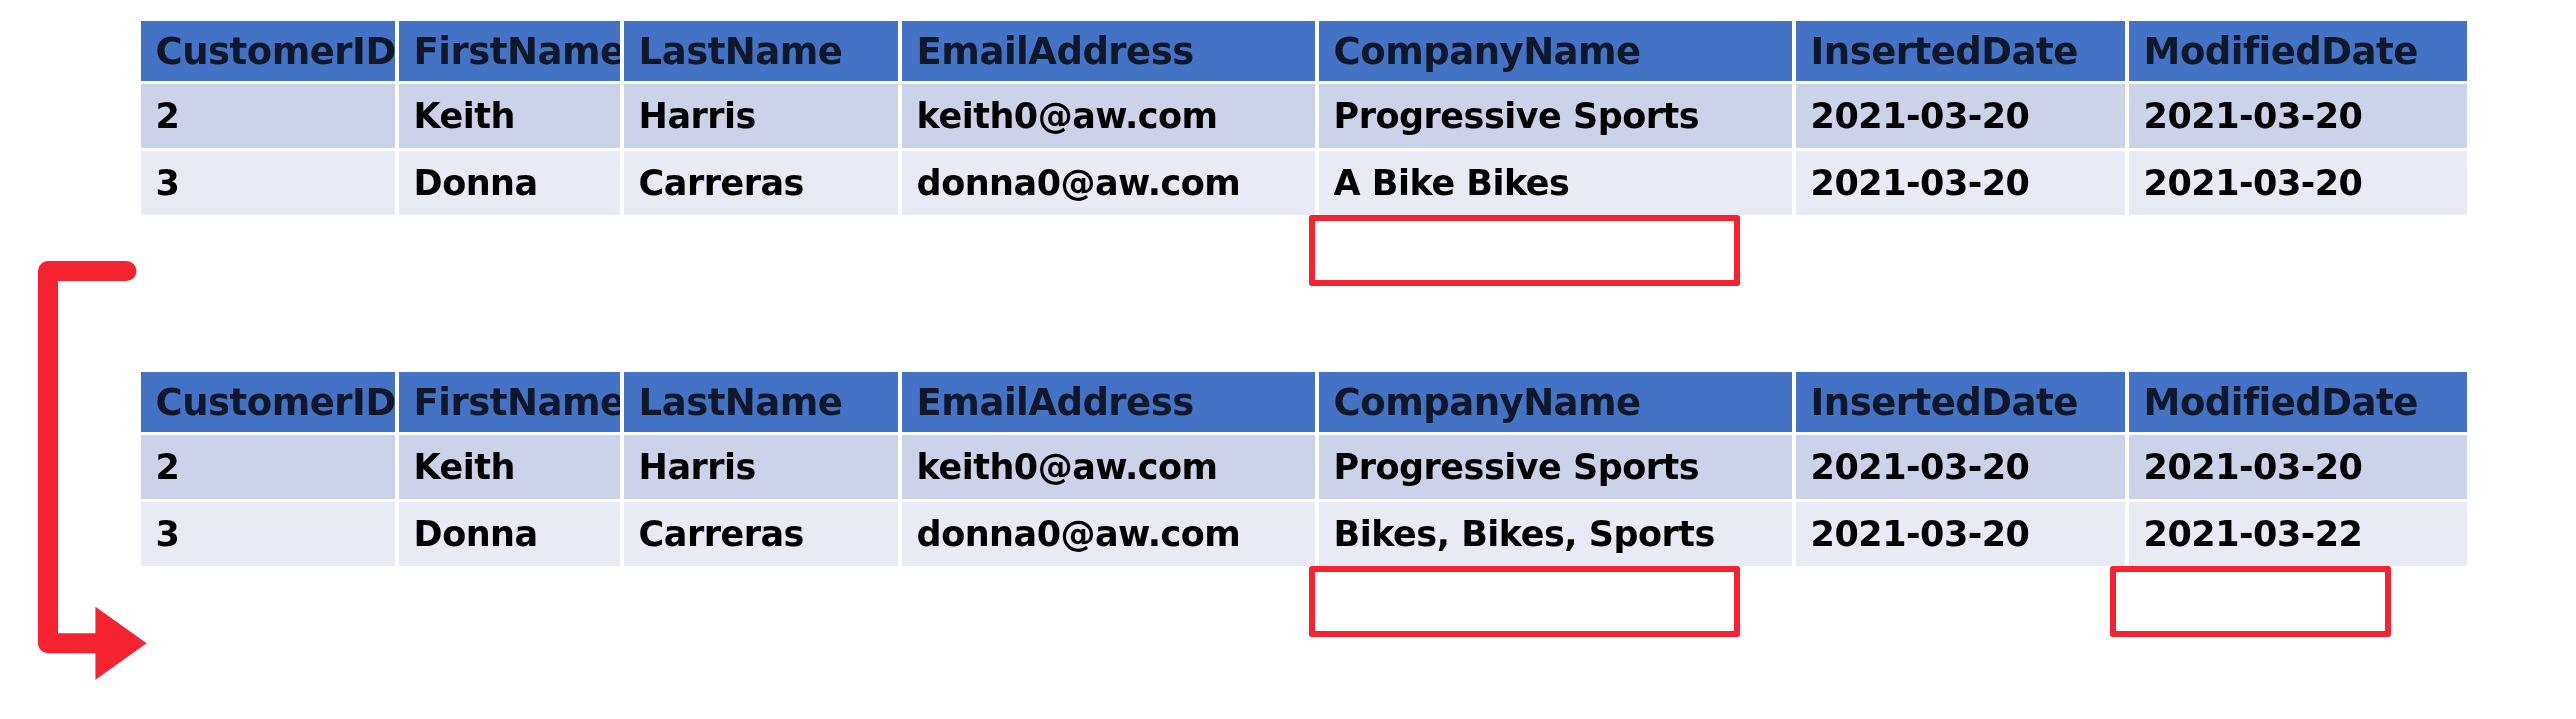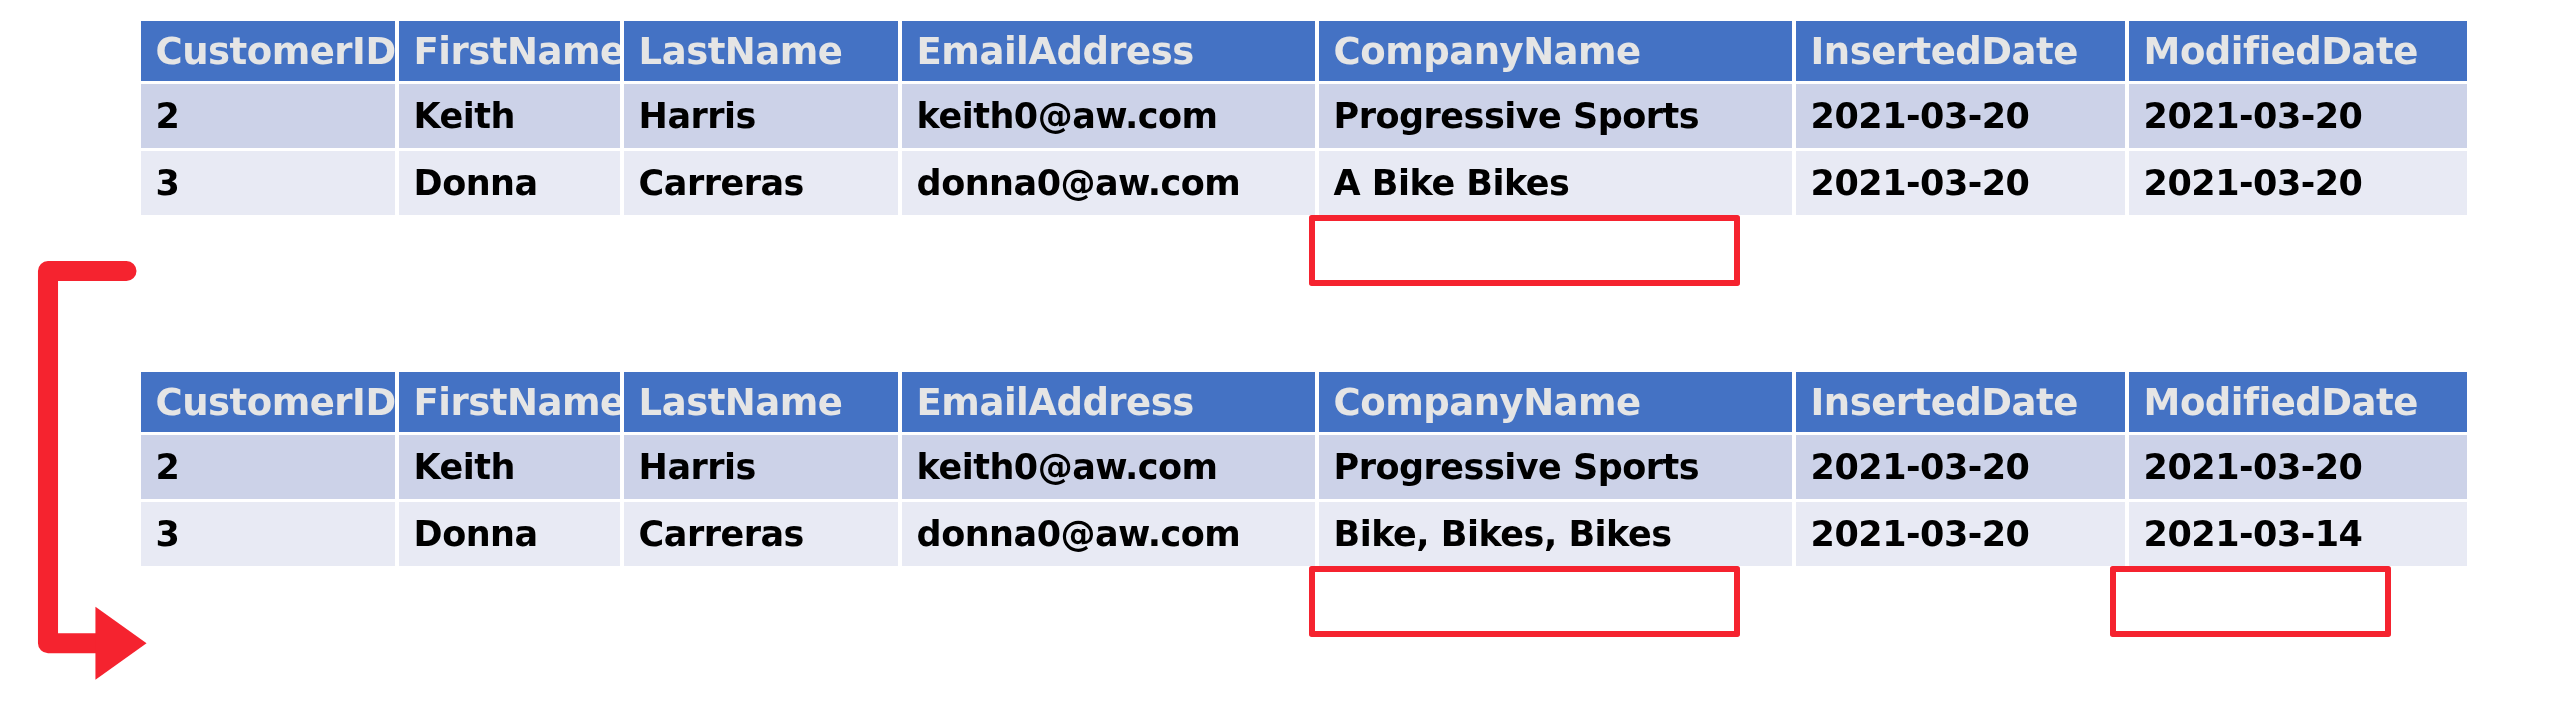--- a/index.html
+++ b/index.html
@@ -44,7 +44,7 @@
 
   .grid thead th {
     background: #4472c4;
-    color: #e5e5e5;
+    color: #0f172a;
     height: 60px;
     font-size: 37px;
     font-weight: bold;

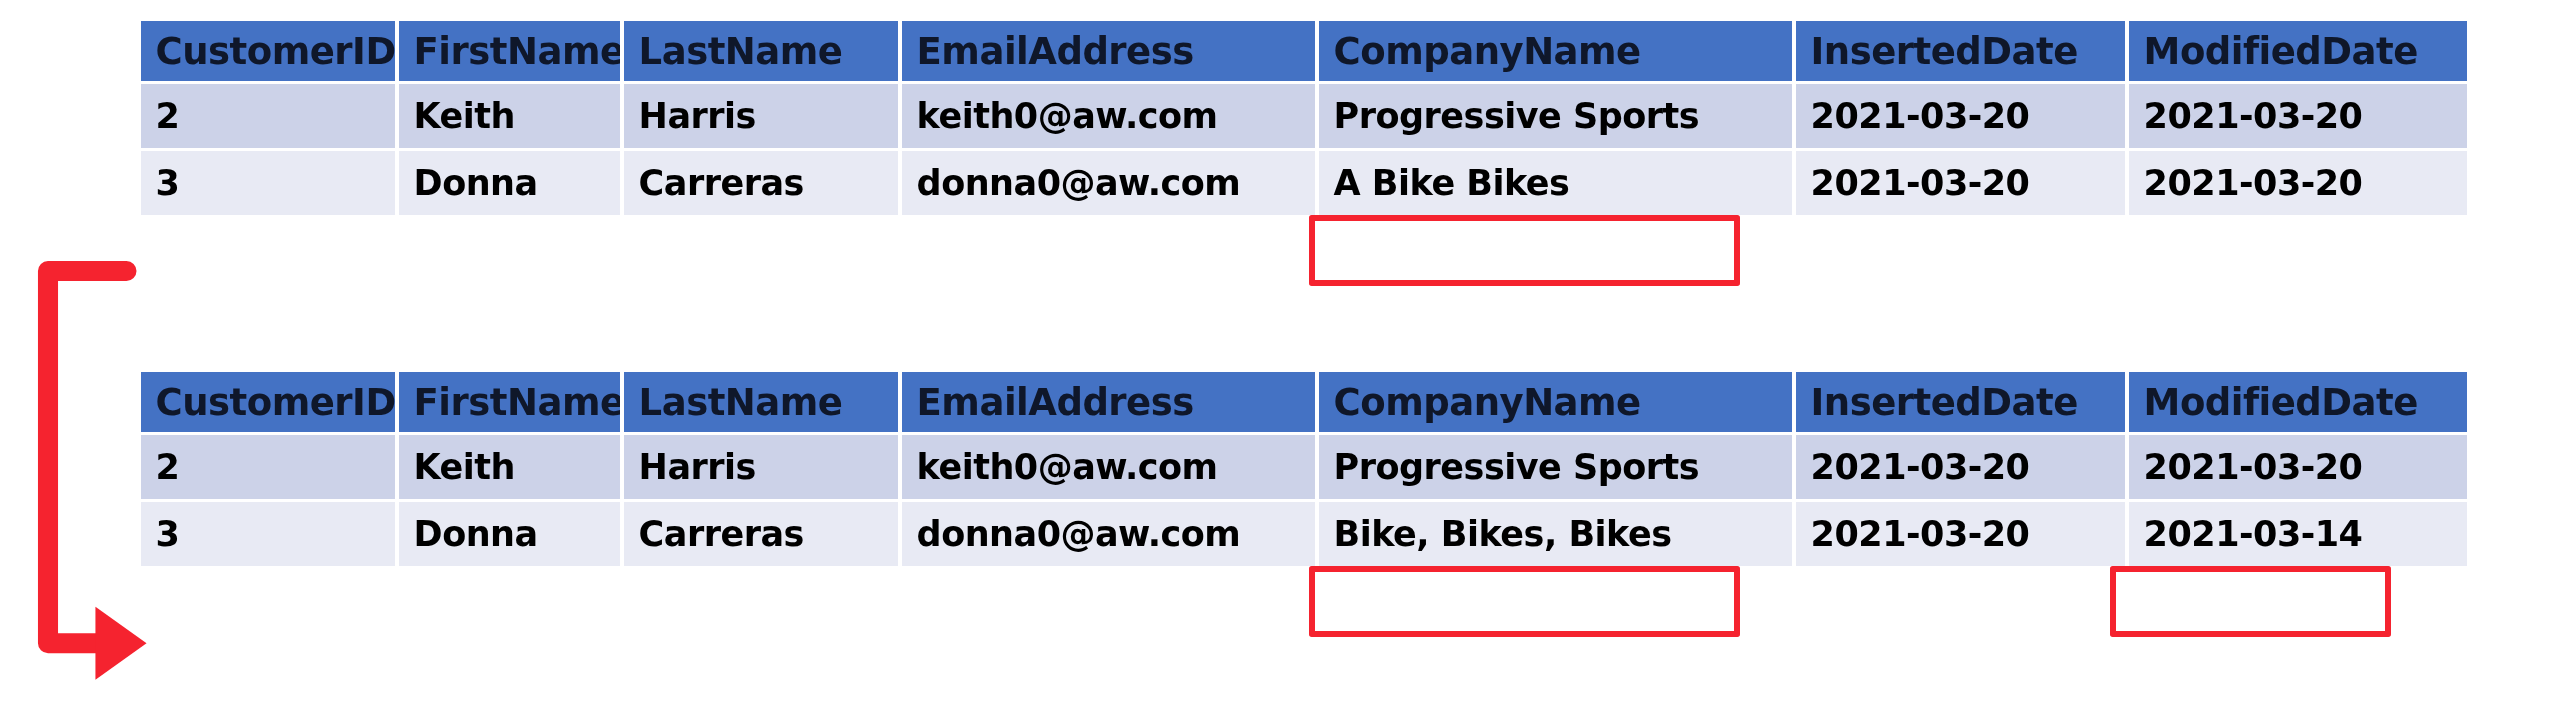--- a/index.html
+++ b/index.html
@@ -177,7 +177,7 @@
         <td>Donna</td>
         <td>Carreras</td>
         <td>donna0@aw.com</td>
-        <td>Bike, Bikes, Bikes</td>
+        <td>Bikes, Bikes, Sports</td>
         <td>2021-03-20</td>
         <td>2021-03-14</td>
       </tr>

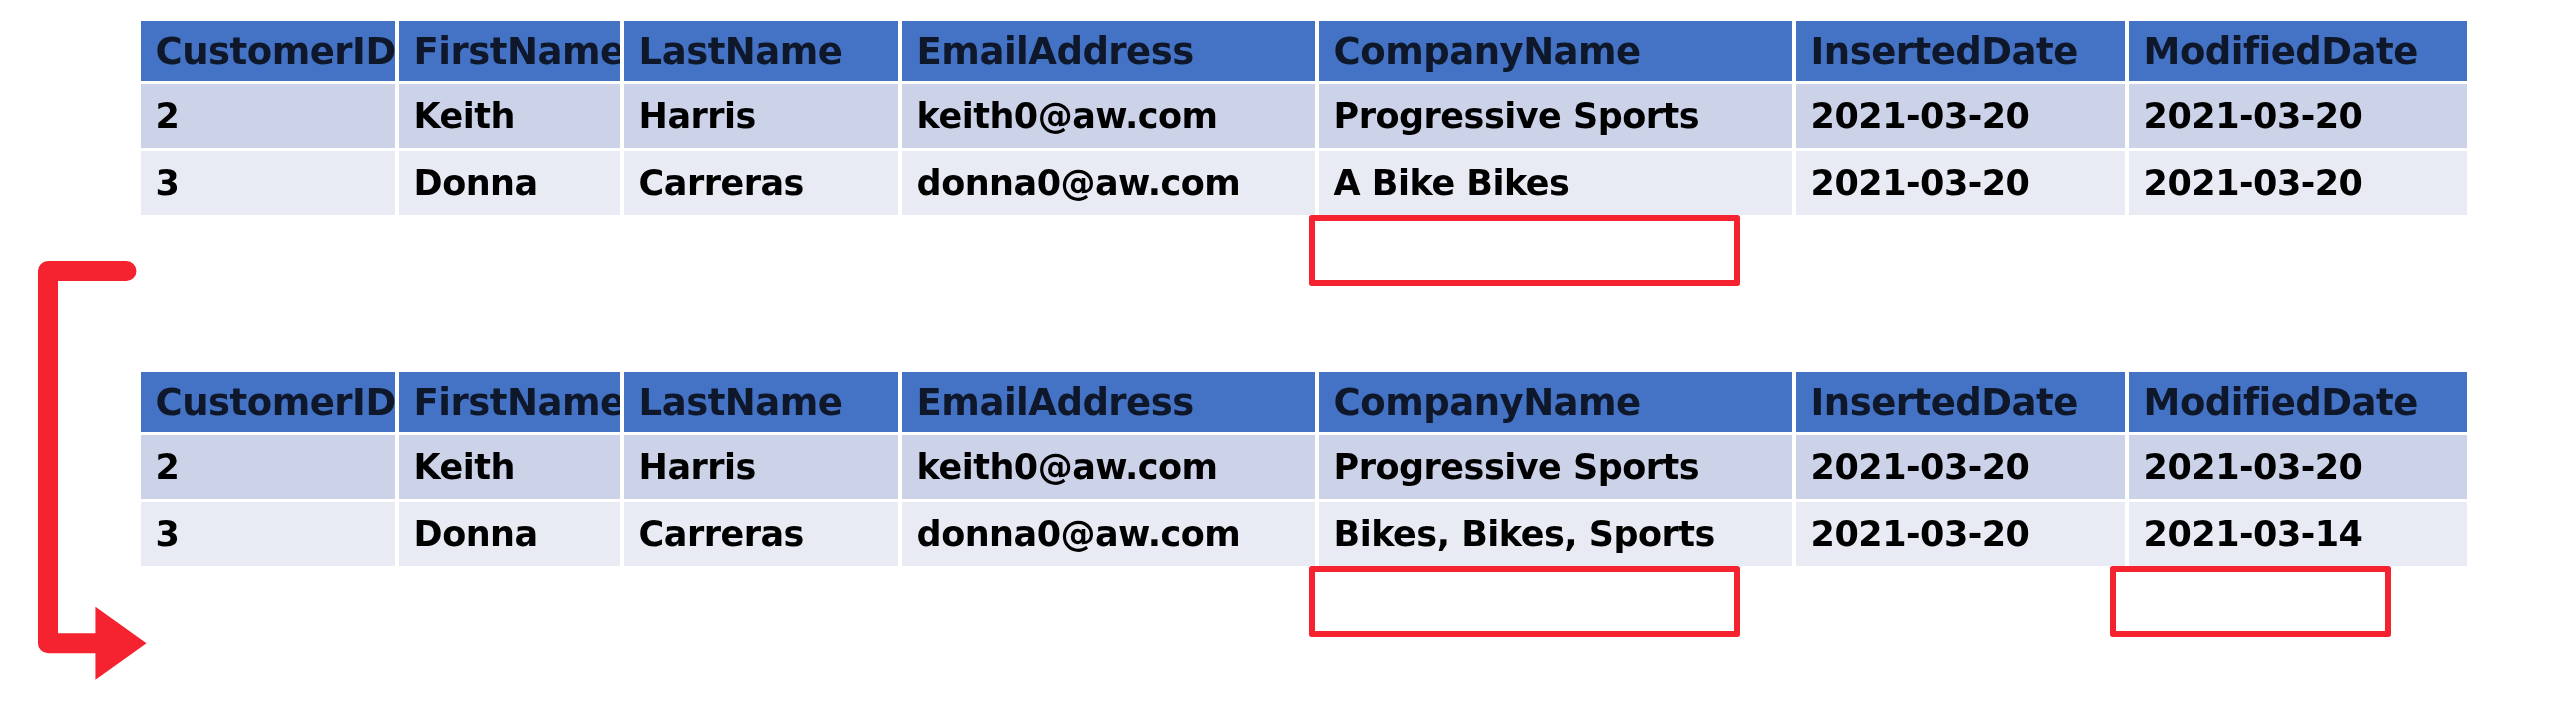--- a/index.html
+++ b/index.html
@@ -179,7 +179,7 @@
         <td>donna0@aw.com</td>
         <td>Bikes, Bikes, Sports</td>
         <td>2021-03-20</td>
-        <td>2021-03-14</td>
+        <td>2021-03-22</td>
       </tr>
     </tbody>
   </table>

